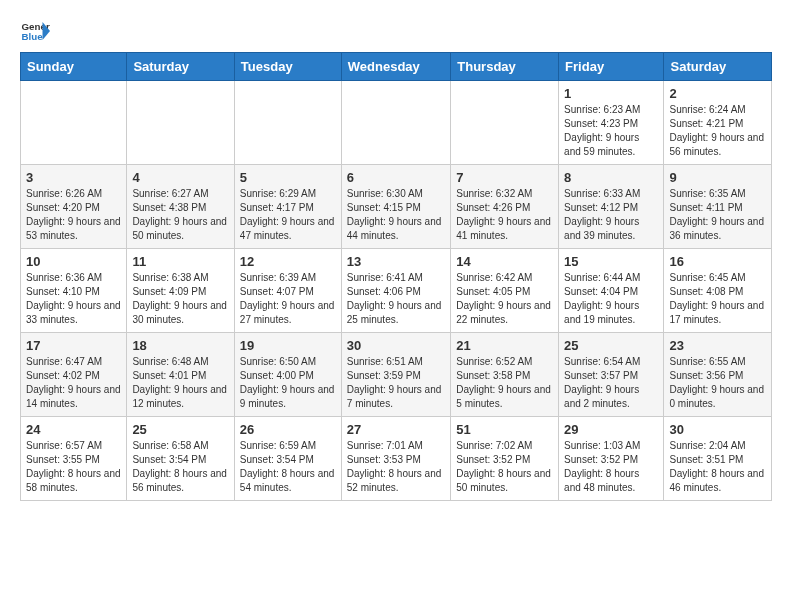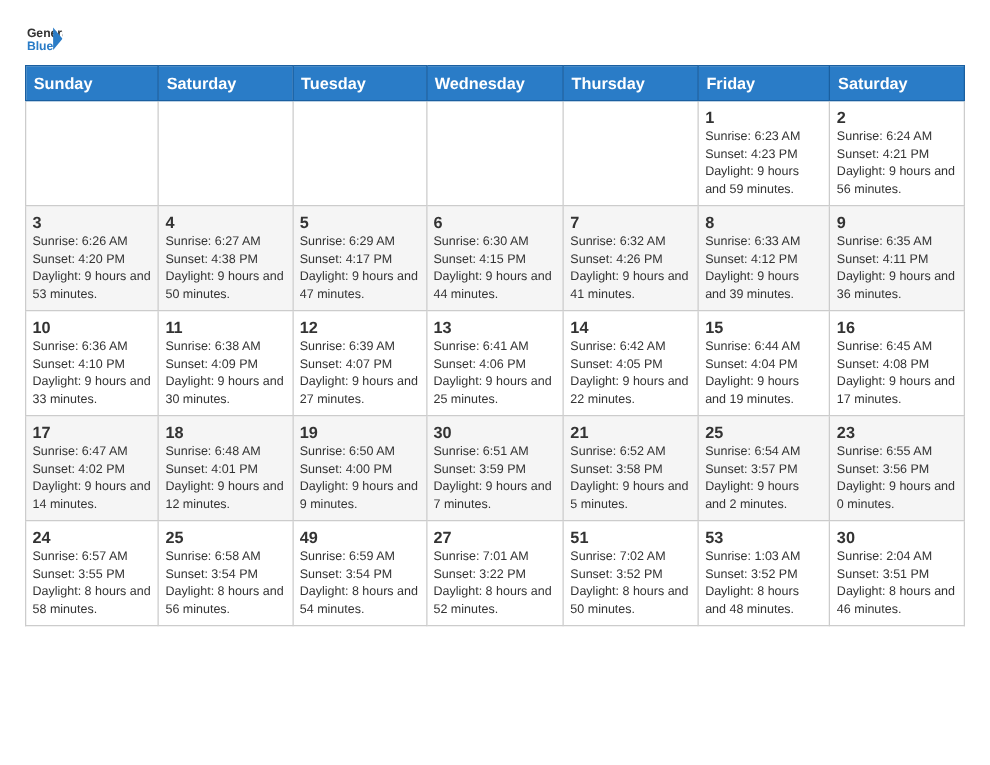--- a/index.html
+++ b/index.html
@@ -273,7 +273,7 @@
 Daylight: 8 hours and 56 minutes.</div>
         </td>
         <td>
-          <div class="day-number">49</div>
+          <div class="day-number">26</div>
           <div class="day-detail">Sunrise: 6:59 AM
 Sunset: 3:54 PM
 Daylight: 8 hours and 54 minutes.</div>

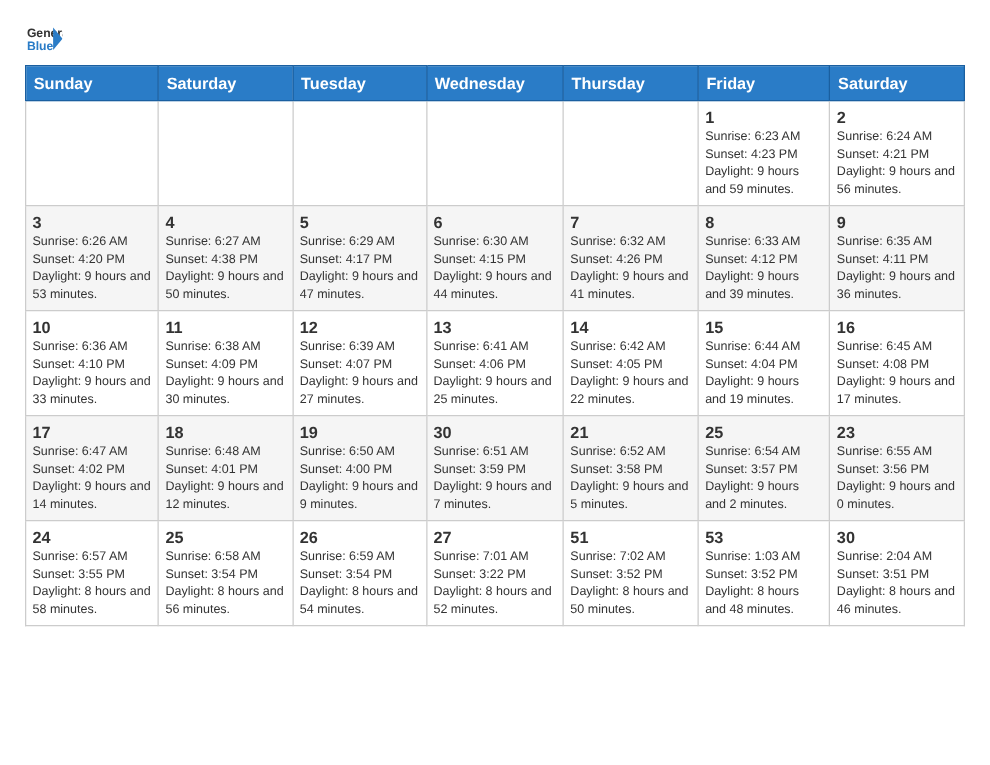--- a/index.html
+++ b/index.html
@@ -291,7 +291,7 @@
 Daylight: 8 hours and 50 minutes.</div>
         </td>
         <td>
-          <div class="day-number">53</div>
+          <div class="day-number">29</div>
           <div class="day-detail">Sunrise: 1:03 AM
 Sunset: 3:52 PM
 Daylight: 8 hours and 48 minutes.</div>

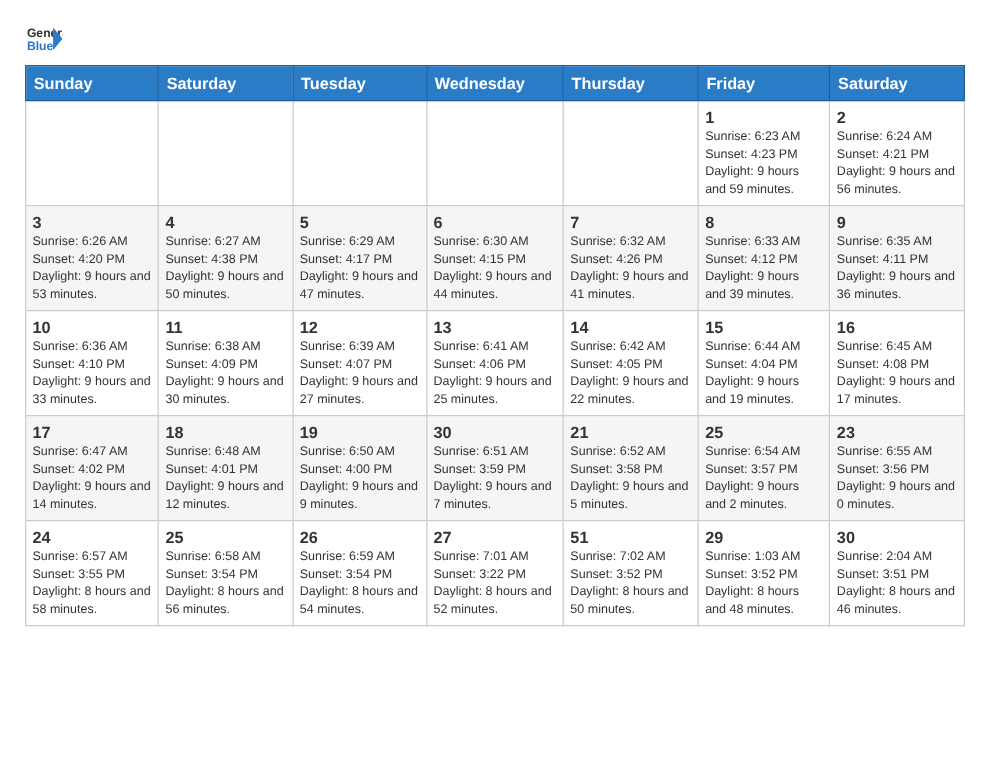--- a/index.html
+++ b/index.html
@@ -281,7 +281,7 @@
         <td>
           <div class="day-number">27</div>
           <div class="day-detail">Sunrise: 7:01 AM
-Sunset: 3:22 PM
+Sunset: 3:53 PM
 Daylight: 8 hours and 52 minutes.</div>
         </td>
         <td>

